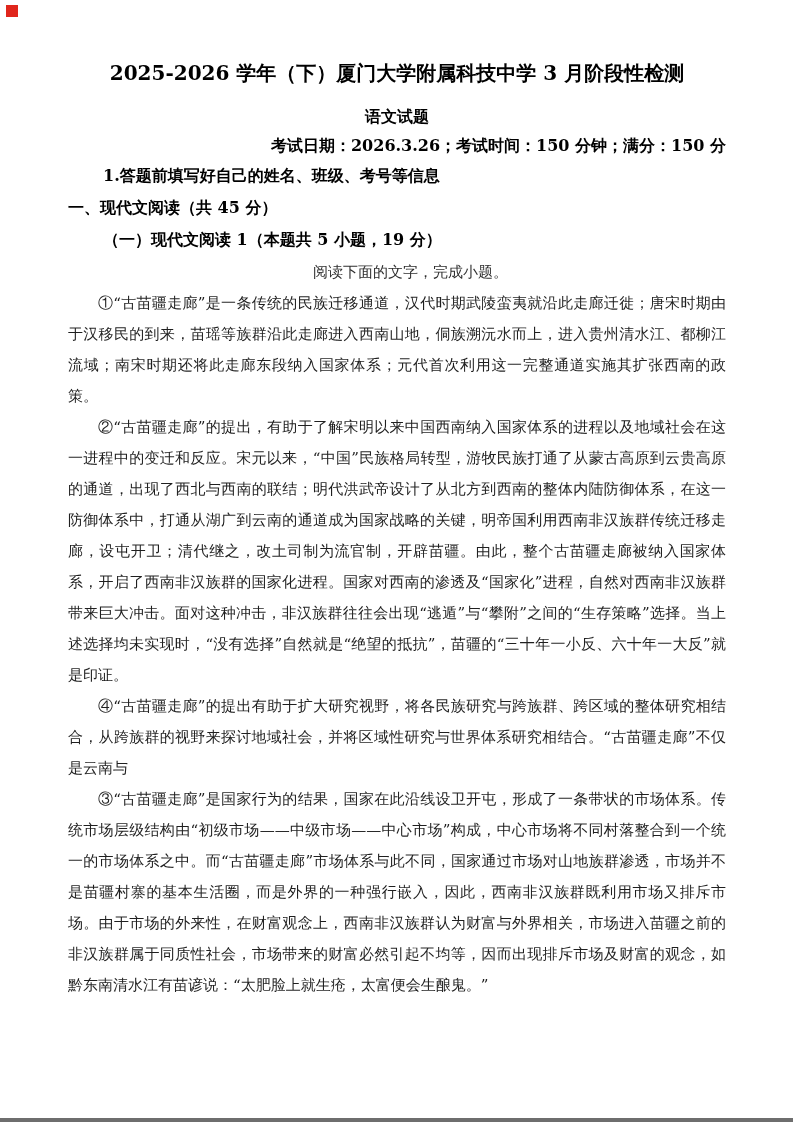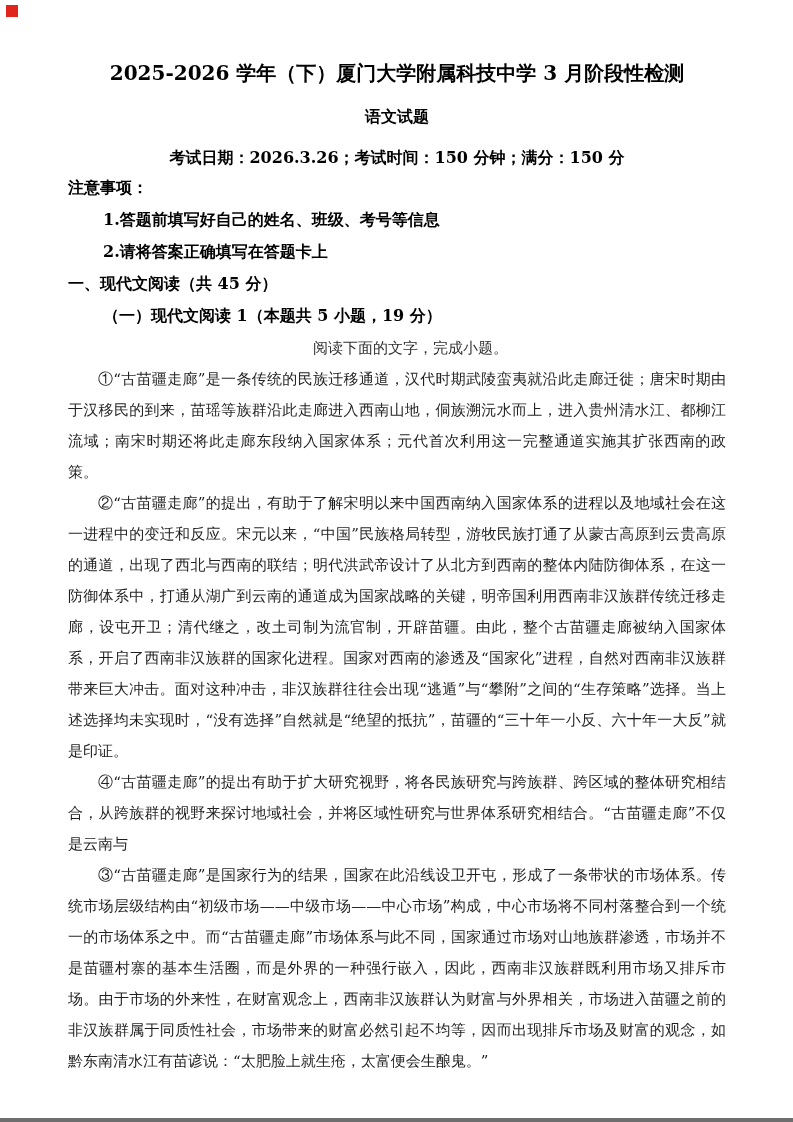--- a/index.html
+++ b/index.html
@@ -38,8 +38,7 @@
   .exam-info {
     font-size: 16px;
     line-height: 28px;
-    margin-top: 12px;
-    text-align: center;
+    text-align: right;
     font-weight: bold;
   }
   .hline {

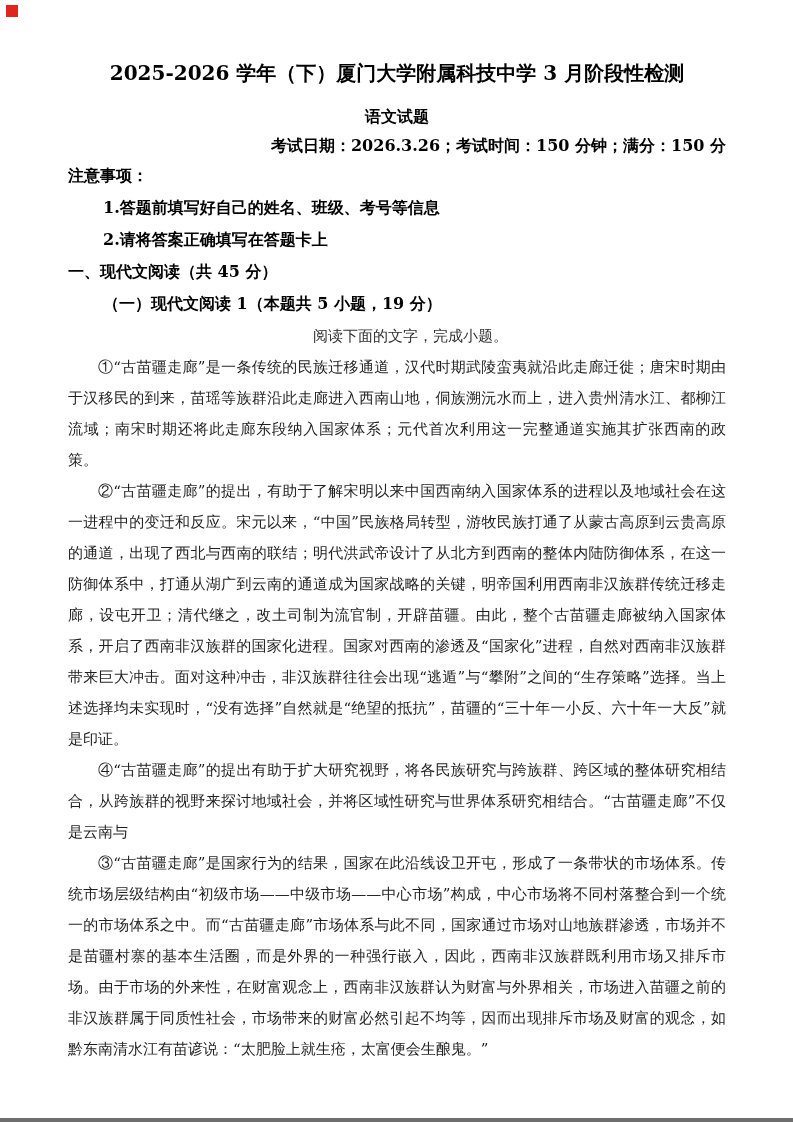--- a/index.html
+++ b/index.html
@@ -84,7 +84,6 @@
 
   <div class="exam-info">考试日期：2026.3.26；考试时间：150 分钟；满分：150 分</div>
 
-  <div class="hline">注意事项：</div>
 
   <div class="hline indent1">1.答题前填写好自己的姓名、班级、考号等信息</div>
 

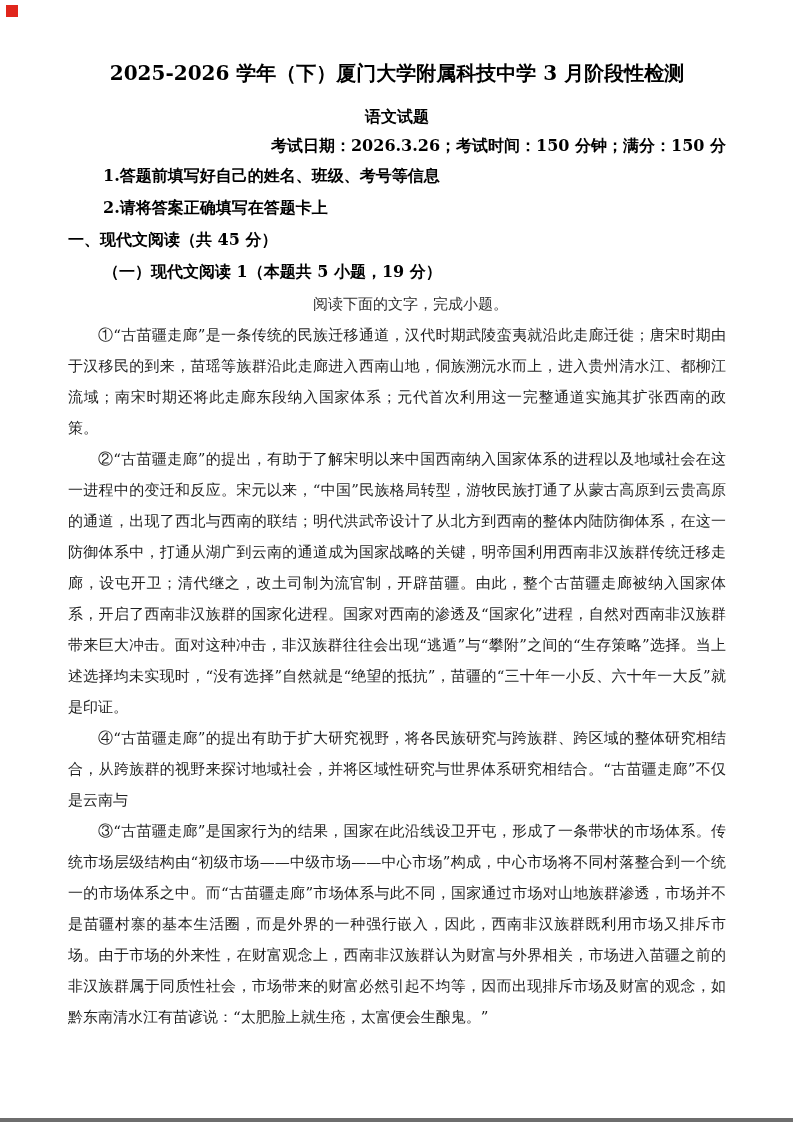--- a/index.html
+++ b/index.html
@@ -87,7 +87,6 @@
 
   <div class="hline indent1">1.答题前填写好自己的姓名、班级、考号等信息</div>
 
-  <div class="hline indent1">2.请将答案正确填写在答题卡上</div>
 
   <div class="hline">一、现代文阅读（共 45 分）</div>
 

